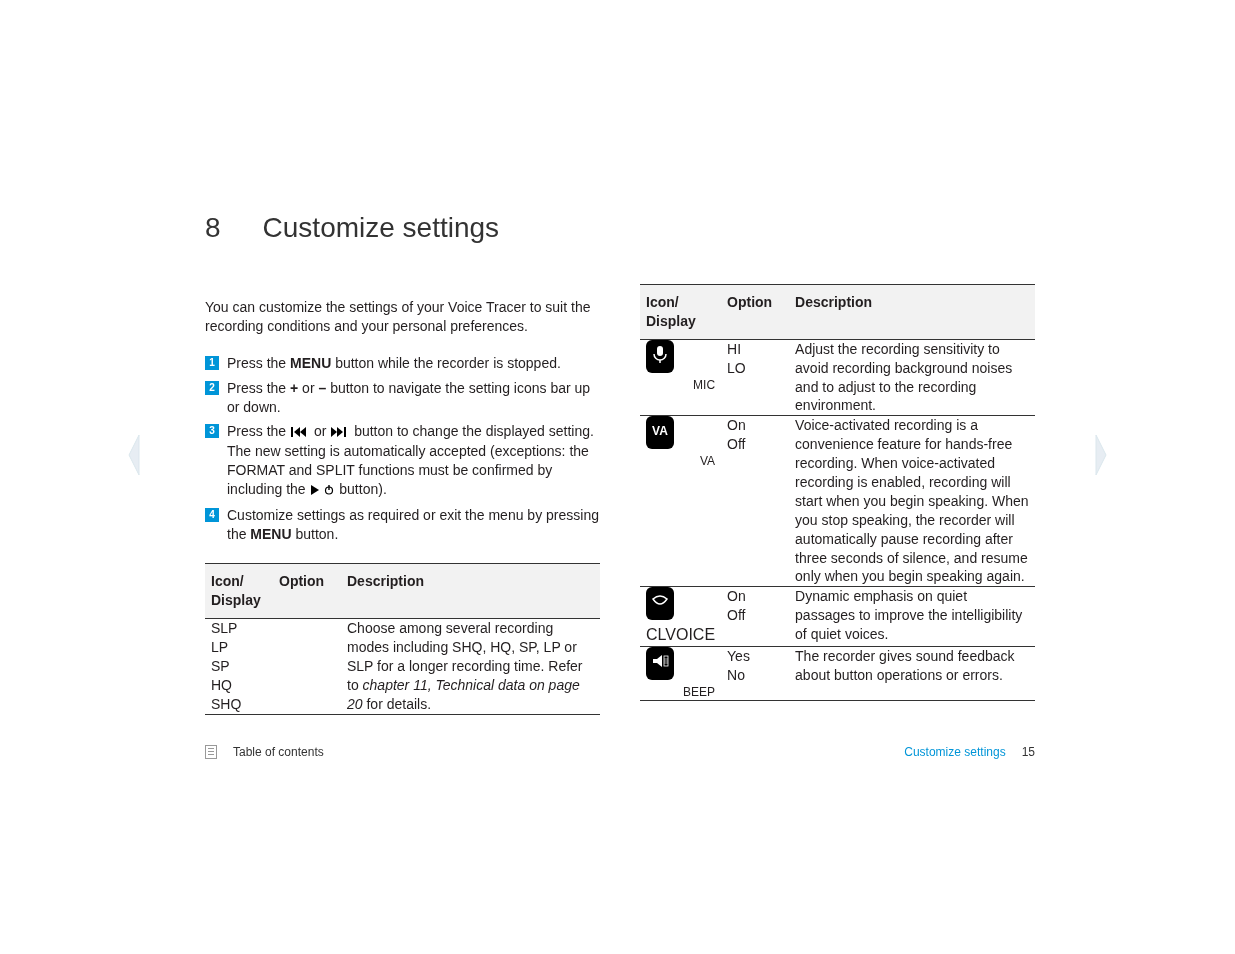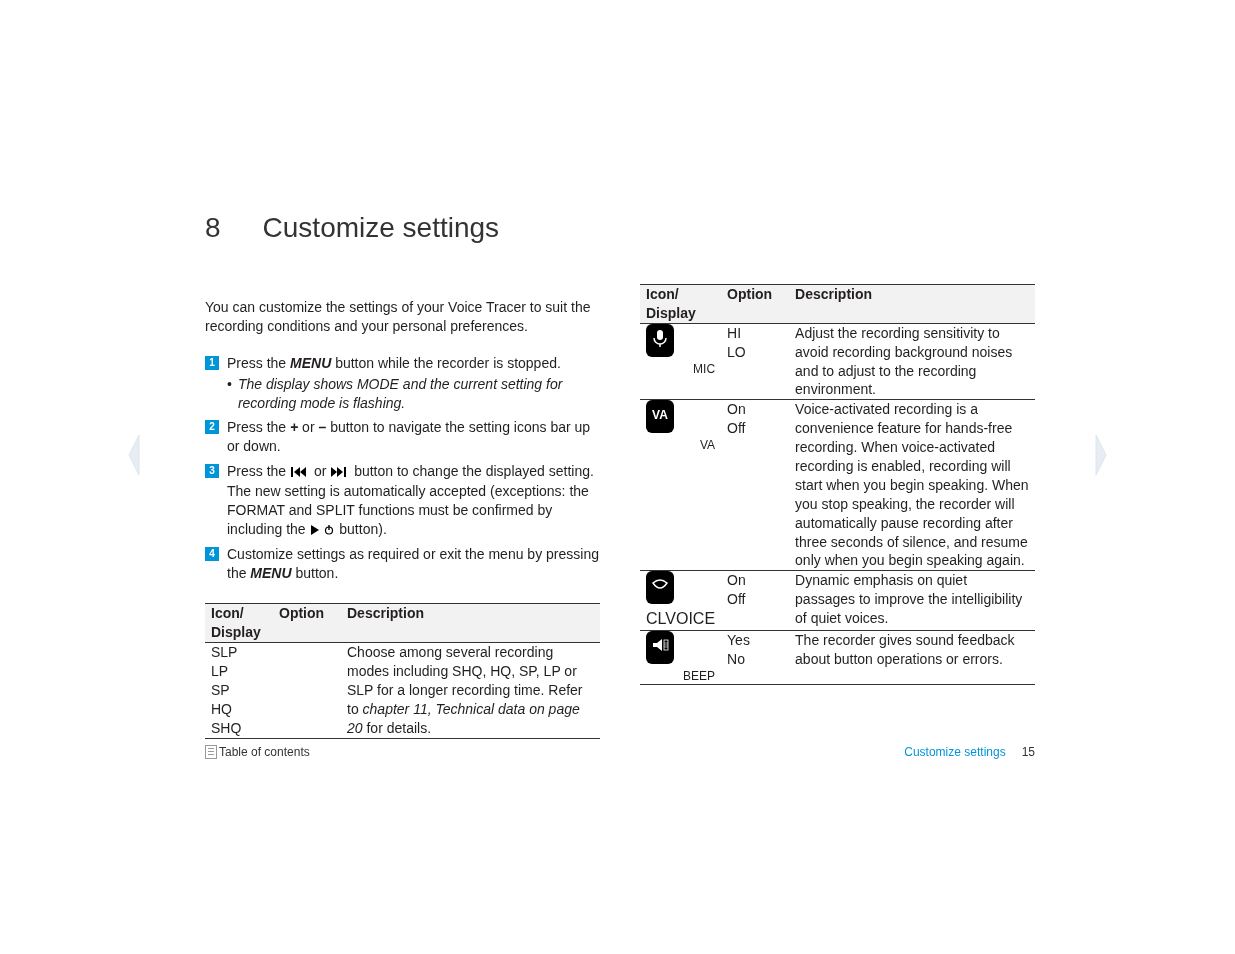--- a/index.html
+++ b/index.html
@@ -99,7 +99,7 @@
   table.settings thead th {
     text-align: left;
     font-weight: bold;
-    padding: 0 6px;
+    padding: 8px 6px;
     border-top: 1.5px solid #333;
     border-bottom: 1px solid #333;
     background: #f2f2f2;

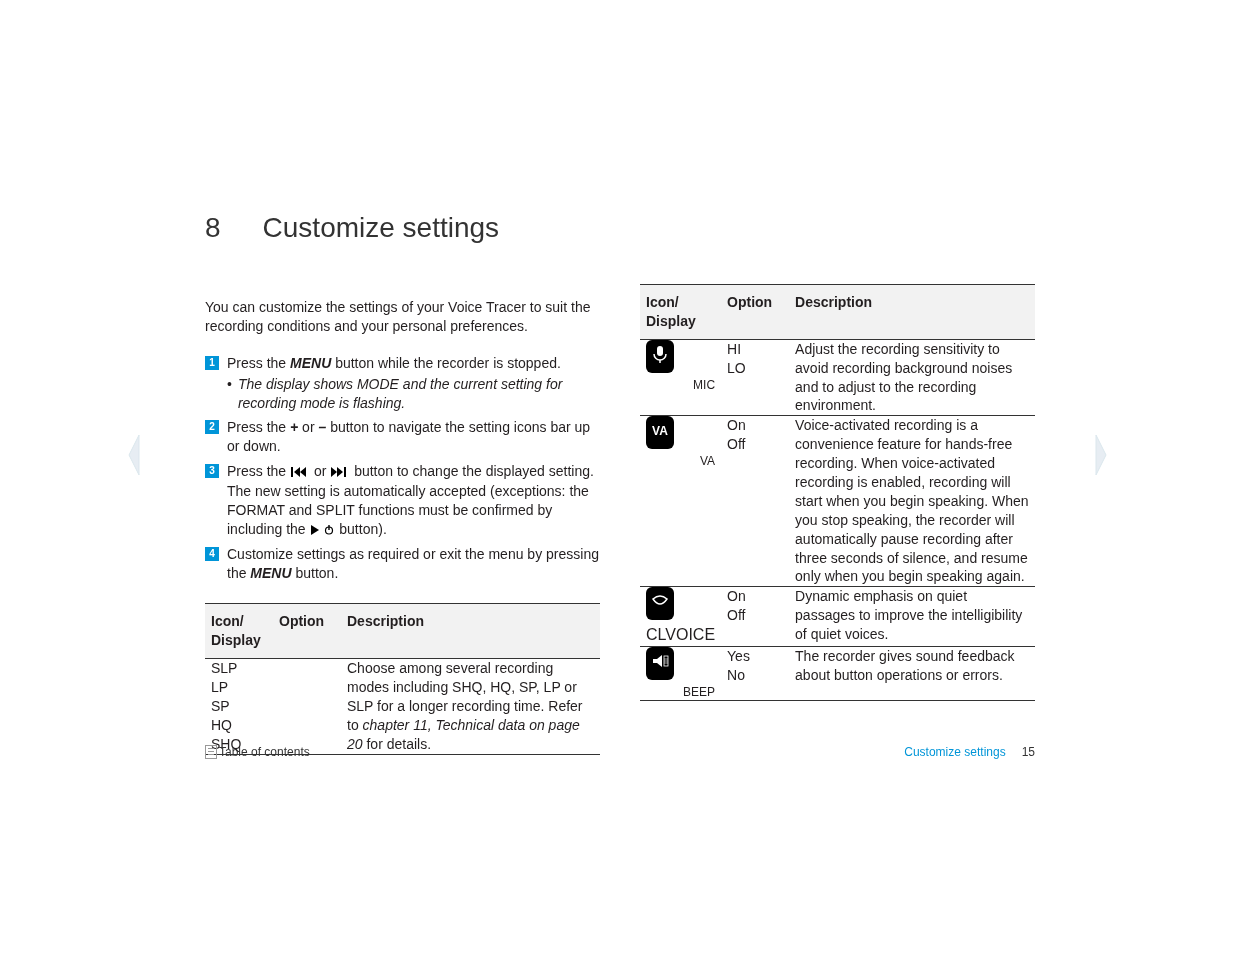--- a/index.html
+++ b/index.html
@@ -84,7 +84,7 @@
     content: "•";
     font-style: normal;
   }
-  .bold { font-weight: bold; font-style: italic; }
+  .bold { font-weight: bold; }
   .inline-icon {
     display: inline-block;
     vertical-align: middle;

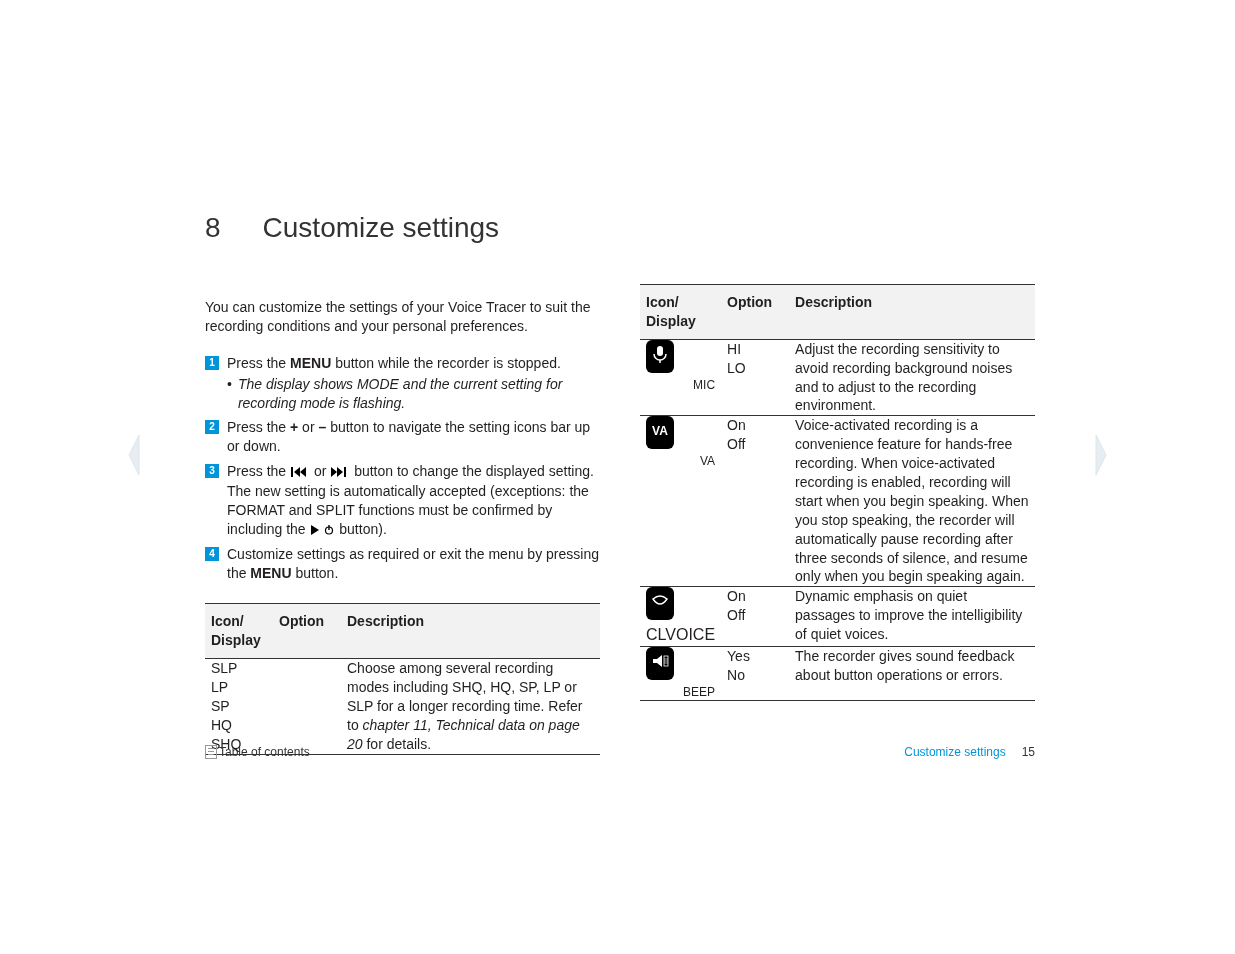--- a/index.html
+++ b/index.html
@@ -221,9 +221,6 @@
             <span class="step-num">1</span>
             <span class="step-text">
               <span>Press the </span><span class="bold">MENU</span><span> button while the recorder is stopped.</span>
-              <span class="step-sub">
-                  <span>The display shows MODE and the current setting for recording mode is flashing.</span>
-                </span>
             </span>
           </li>
           <li>

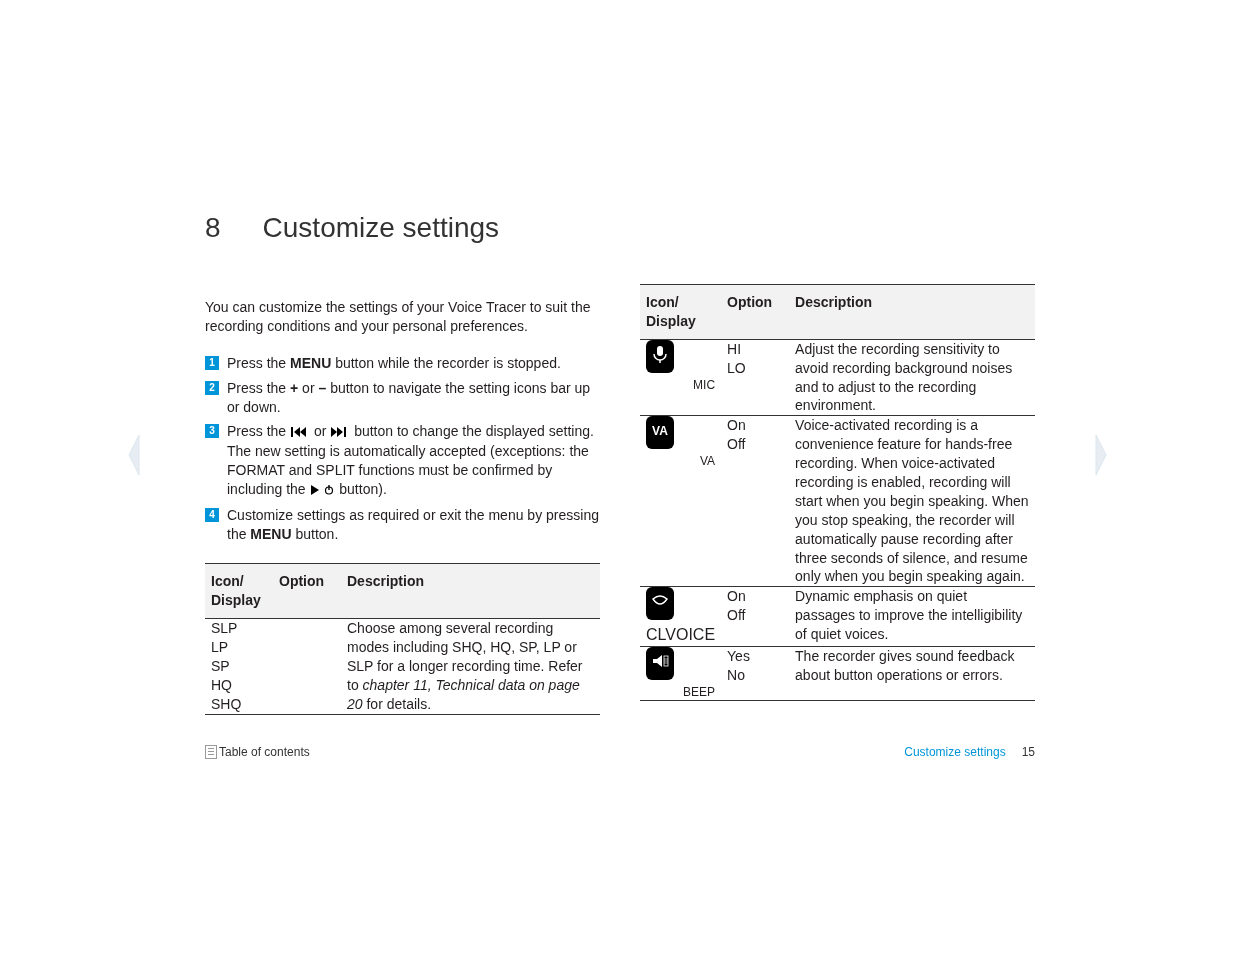--- a/index.html
+++ b/index.html
@@ -146,7 +146,7 @@
   .toc-link {
     display: flex;
     align-items: center;
-    gap: 2px;
+    gap: 16px;
     color: #333;
   }
   .toc-icon {

